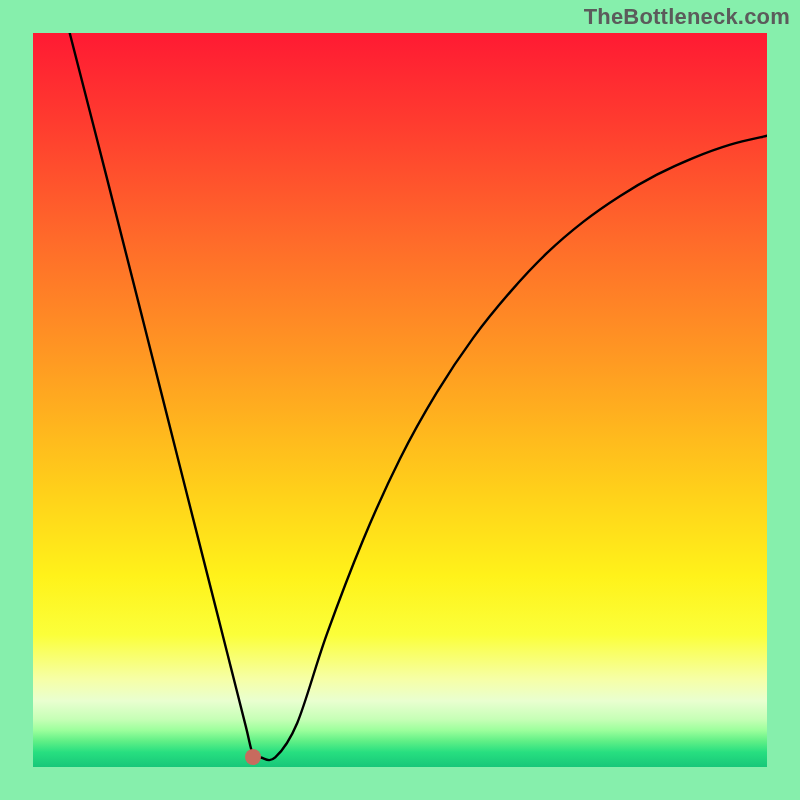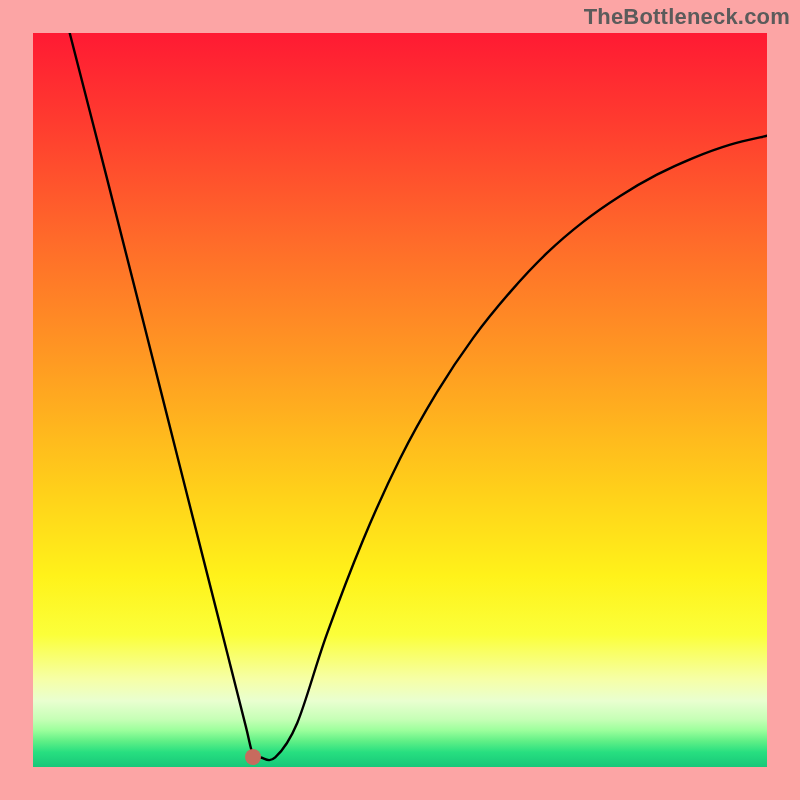--- a/index.html
+++ b/index.html
@@ -15,7 +15,7 @@
     position: relative;
     width: 800px;
     height: 800px;
-    background: #fca5a5;
+    background: #86efac;
   }
   .watermark {
     position: absolute;

